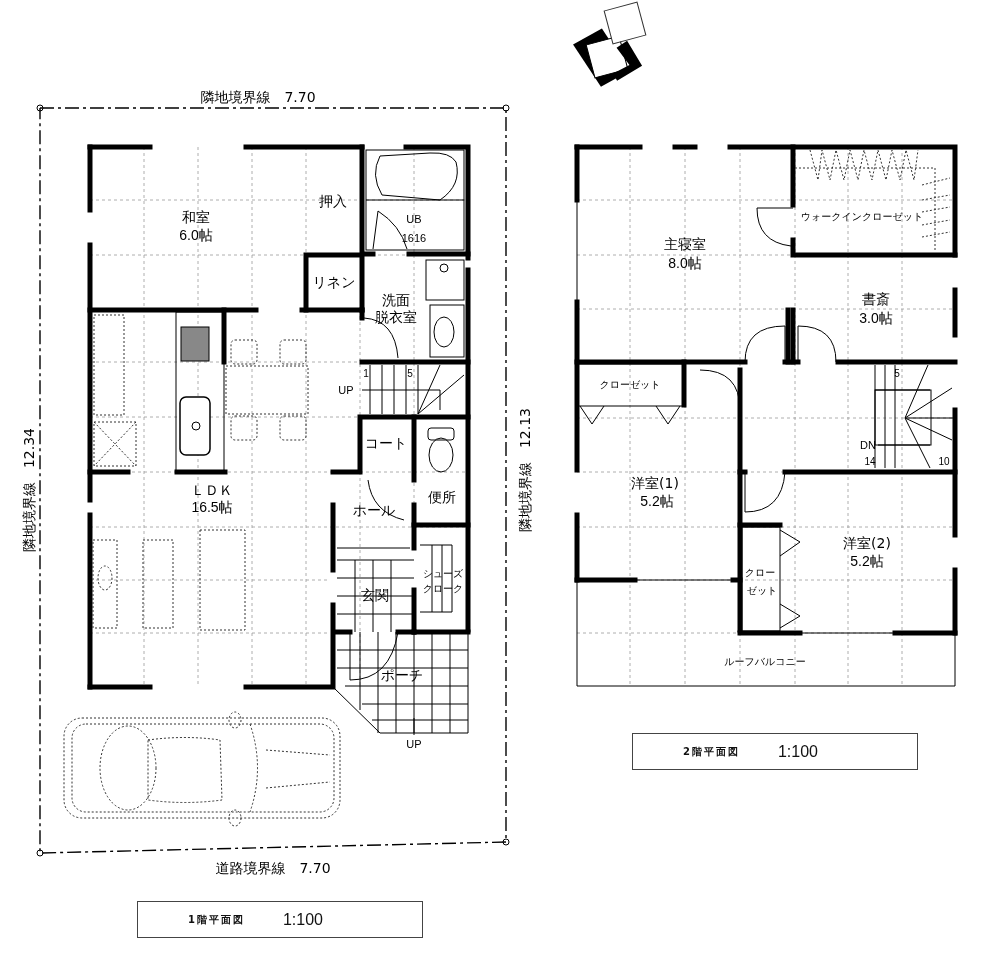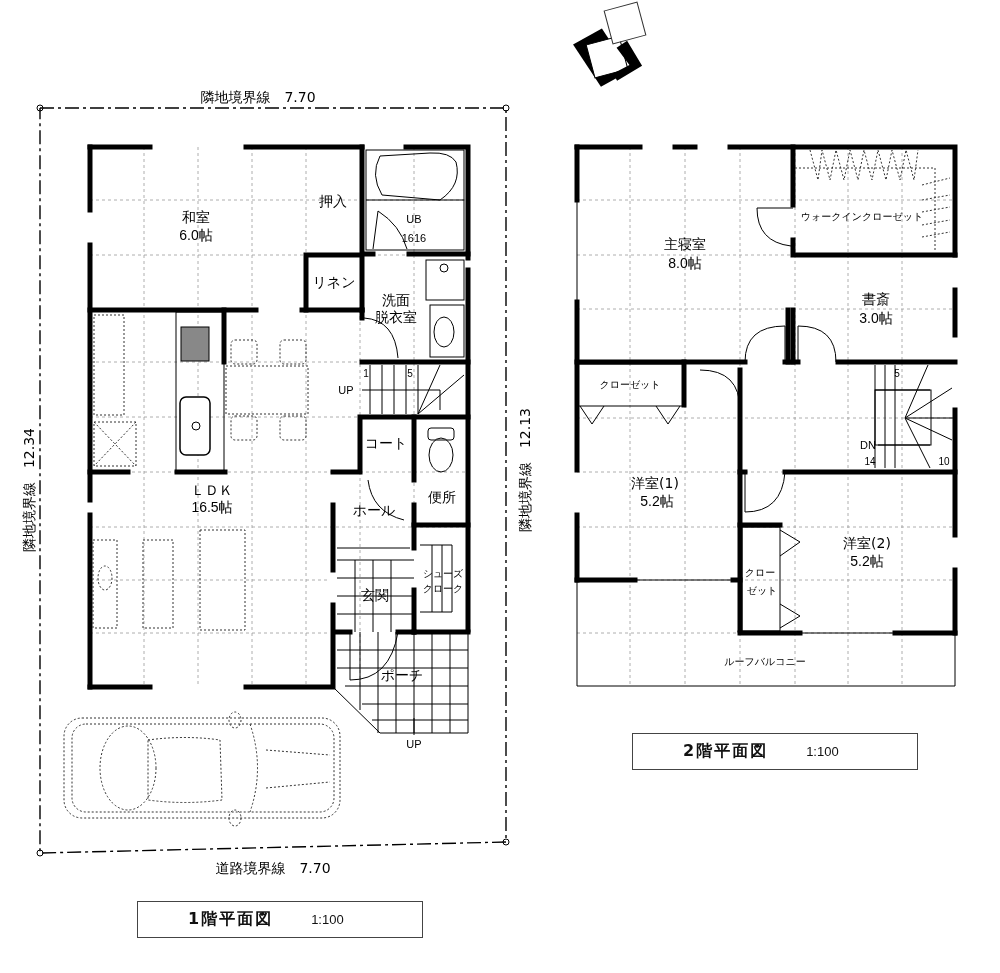--- a/index.html
+++ b/index.html
@@ -15,7 +15,7 @@
   .xs{font-size:10px;}
   .num{font-family:"Liberation Sans",sans-serif;}
   .title-box{position:absolute;border:1px solid #444;background:#fff;display:flex;align-items:center;}
-  .title-box .t{font-size:16px;font-weight:bold;letter-spacing:2px;margin-left:50px;}
+  .title-box .t{font-size:10px;font-weight:bold;letter-spacing:2px;margin-left:50px;}
   .title-box .s{font-size:13px;margin-left:38px;font-family:"Liberation Sans",sans-serif;}
 </style>
 </head>

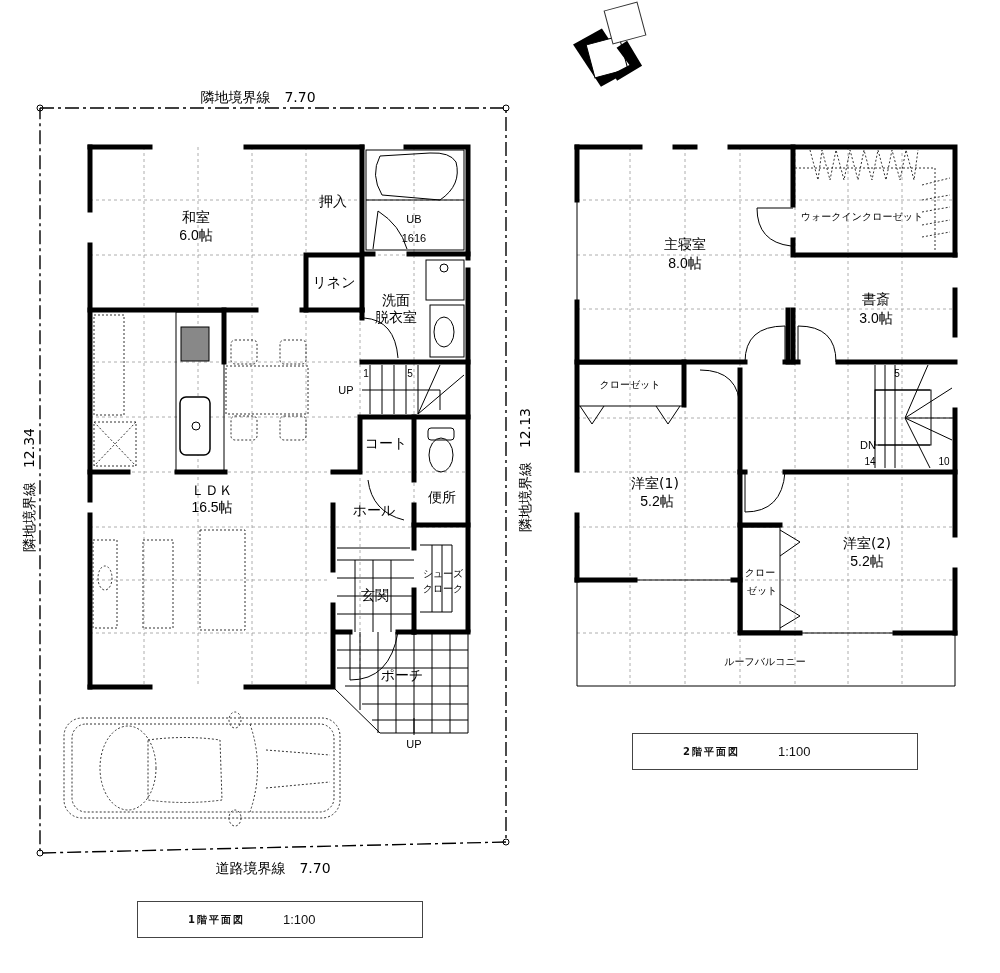--- a/index.html
+++ b/index.html
@@ -16,7 +16,7 @@
   .num{font-family:"Liberation Sans",sans-serif;}
   .title-box{position:absolute;border:1px solid #444;background:#fff;display:flex;align-items:center;}
   .title-box .t{font-size:10px;font-weight:bold;letter-spacing:2px;margin-left:50px;}
-  .title-box .s{font-size:13px;margin-left:38px;font-family:"Liberation Sans",sans-serif;}
+  .title-box .s{font-size:16px;margin-left:38px;font-family:"Liberation Sans",sans-serif;}
 </style>
 </head>
 <body>

